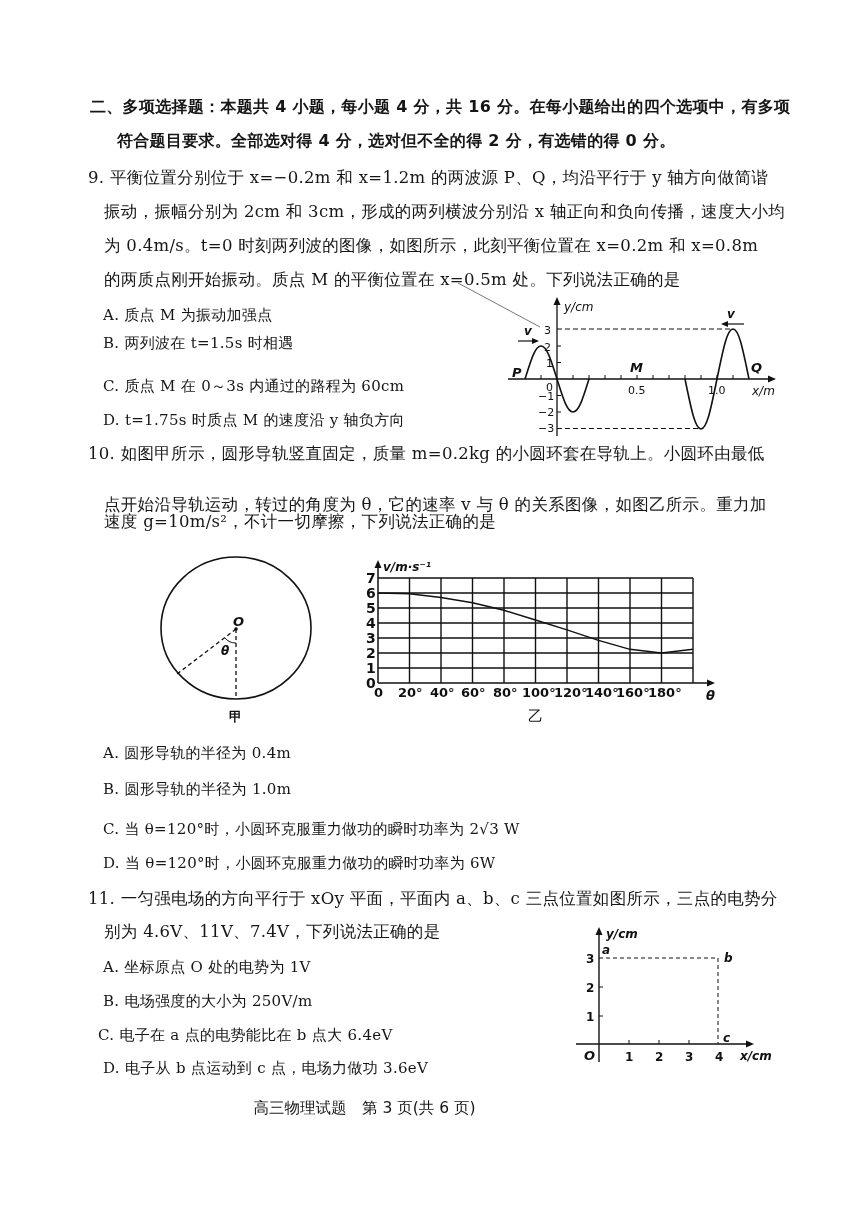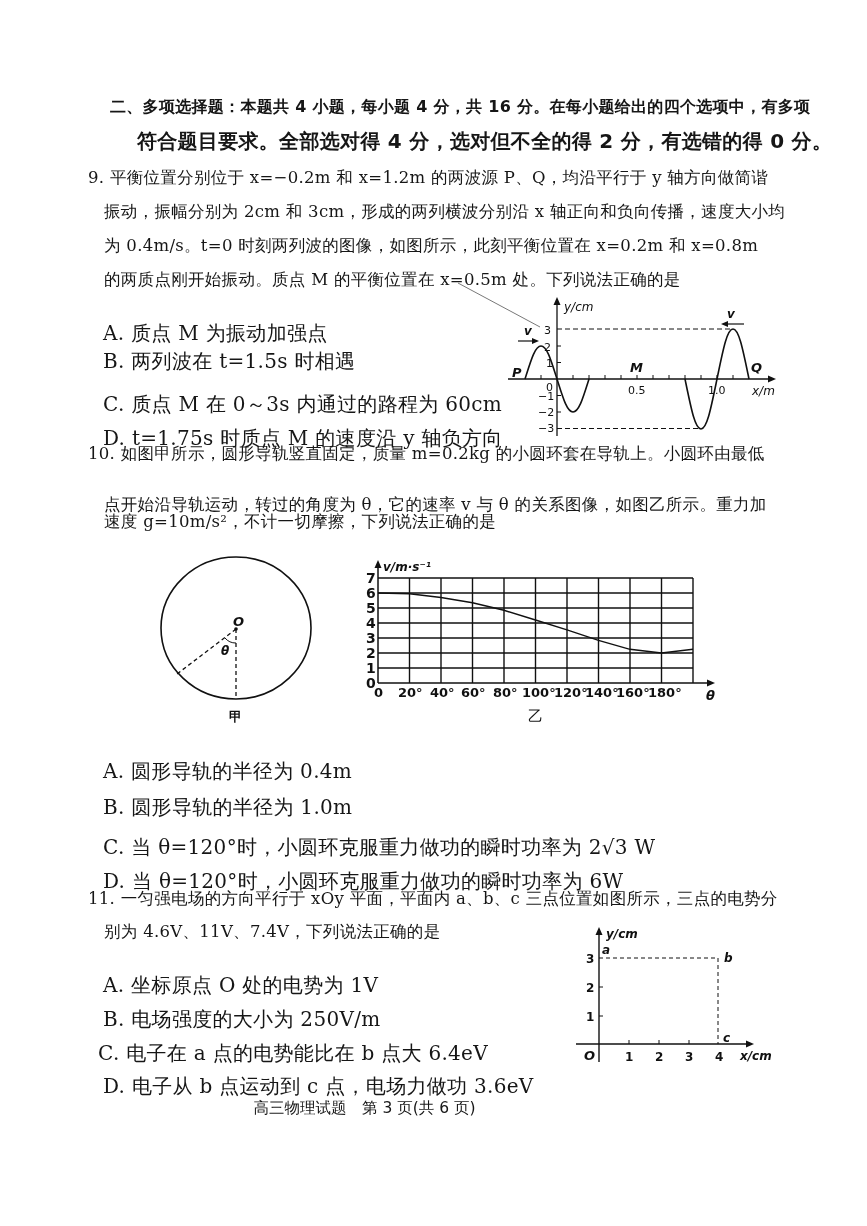--- a/index.html
+++ b/index.html
@@ -6,7 +6,7 @@
   body { width:867px; height:1226px; background:#ffffff; position:relative; overflow:hidden;
          font-family:"DejaVu Serif","Liberation Serif",serif; color:#161616; }
   .line { position:absolute; font-size:16.5px; white-space:nowrap; letter-spacing:0.3px; line-height:20px; }
-  .bold { font-weight:bold; font-family:"DejaVu Sans","Liberation Sans",sans-serif;margin-left:20px; }
+  .bold { font-weight:bold; font-family:"DejaVu Sans","Liberation Sans",sans-serif; }
   .opt { font-size:20px;margin-top:18px; }
   svg { position:absolute; overflow:visible; }
   svg text { font-family:"DejaVu Sans","Liberation Sans",sans-serif; fill:#111; }

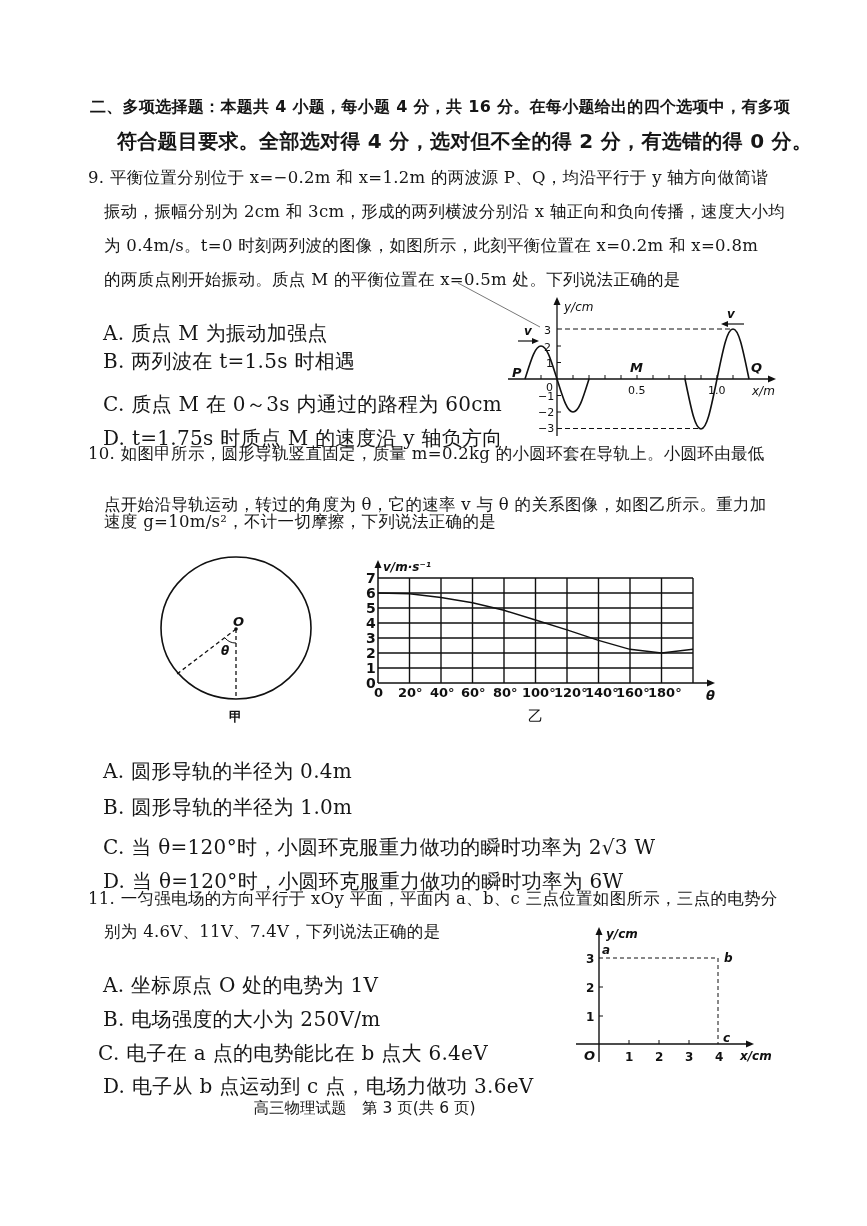--- a/index.html
+++ b/index.html
@@ -17,7 +17,7 @@
 <body>
 
 <div class="line bold" style="left:90px; top:97px; font-size:16px;">二、多项选择题：本题共 4 小题，每小题 4 分，共 16 分。在每小题给出的四个选项中，有多项</div>
-<div class="line bold" style="left:117px; top:131px; font-size:20px;">符合题目要求。全部选对得 4 分，选对但不全的得 2 分，有选错的得 0 分。</div>
+<div class="line bold" style="left:117px; top:131px; font-size:16px;">符合题目要求。全部选对得 4 分，选对但不全的得 2 分，有选错的得 0 分。</div>
 
 <div class="line" style="left:88px; top:168px;">9. 平衡位置分别位于 x=−0.2m 和 x=1.2m 的两波源 P、Q，均沿平行于 y 轴方向做简谐</div>
 <div class="line" style="left:104px; top:202px;text-align:center;">振动，振幅分别为 2cm 和 3cm，形成的两列横波分别沿 x 轴正向和负向传播，速度大小均</div>

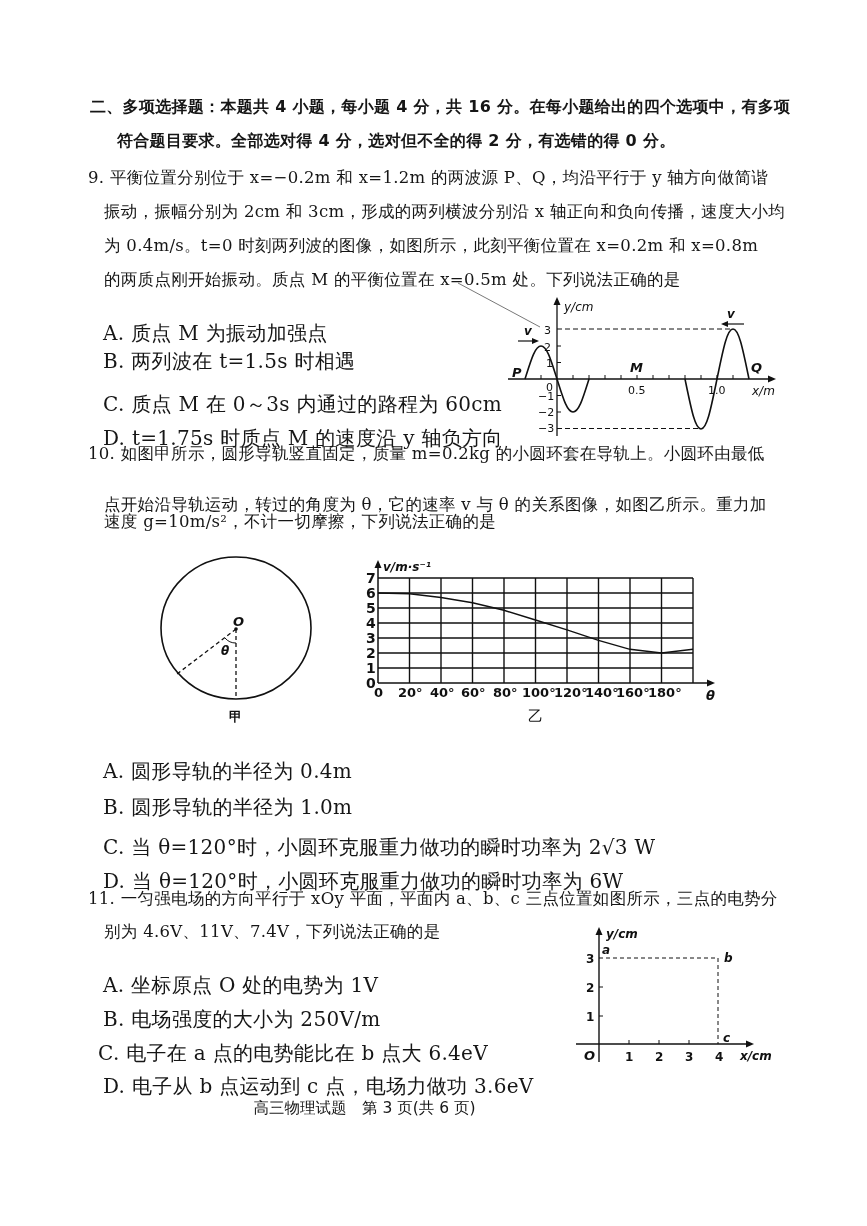--- a/index.html
+++ b/index.html
@@ -7,7 +7,7 @@
          font-family:"DejaVu Serif","Liberation Serif",serif; color:#161616; }
   .line { position:absolute; font-size:16.5px; white-space:nowrap; letter-spacing:0.3px; line-height:20px; }
   .bold { font-weight:bold; font-family:"DejaVu Sans","Liberation Sans",sans-serif; }
-  .opt { font-size:20px;margin-top:18px; }
+  .opt { font-size:15px; }
   svg { position:absolute; overflow:visible; }
   svg text { font-family:"DejaVu Sans","Liberation Sans",sans-serif; fill:#111; }
   .footer { position:absolute; left:0; width:729px; text-align:center; top:1098px; font-size:15.5px;

